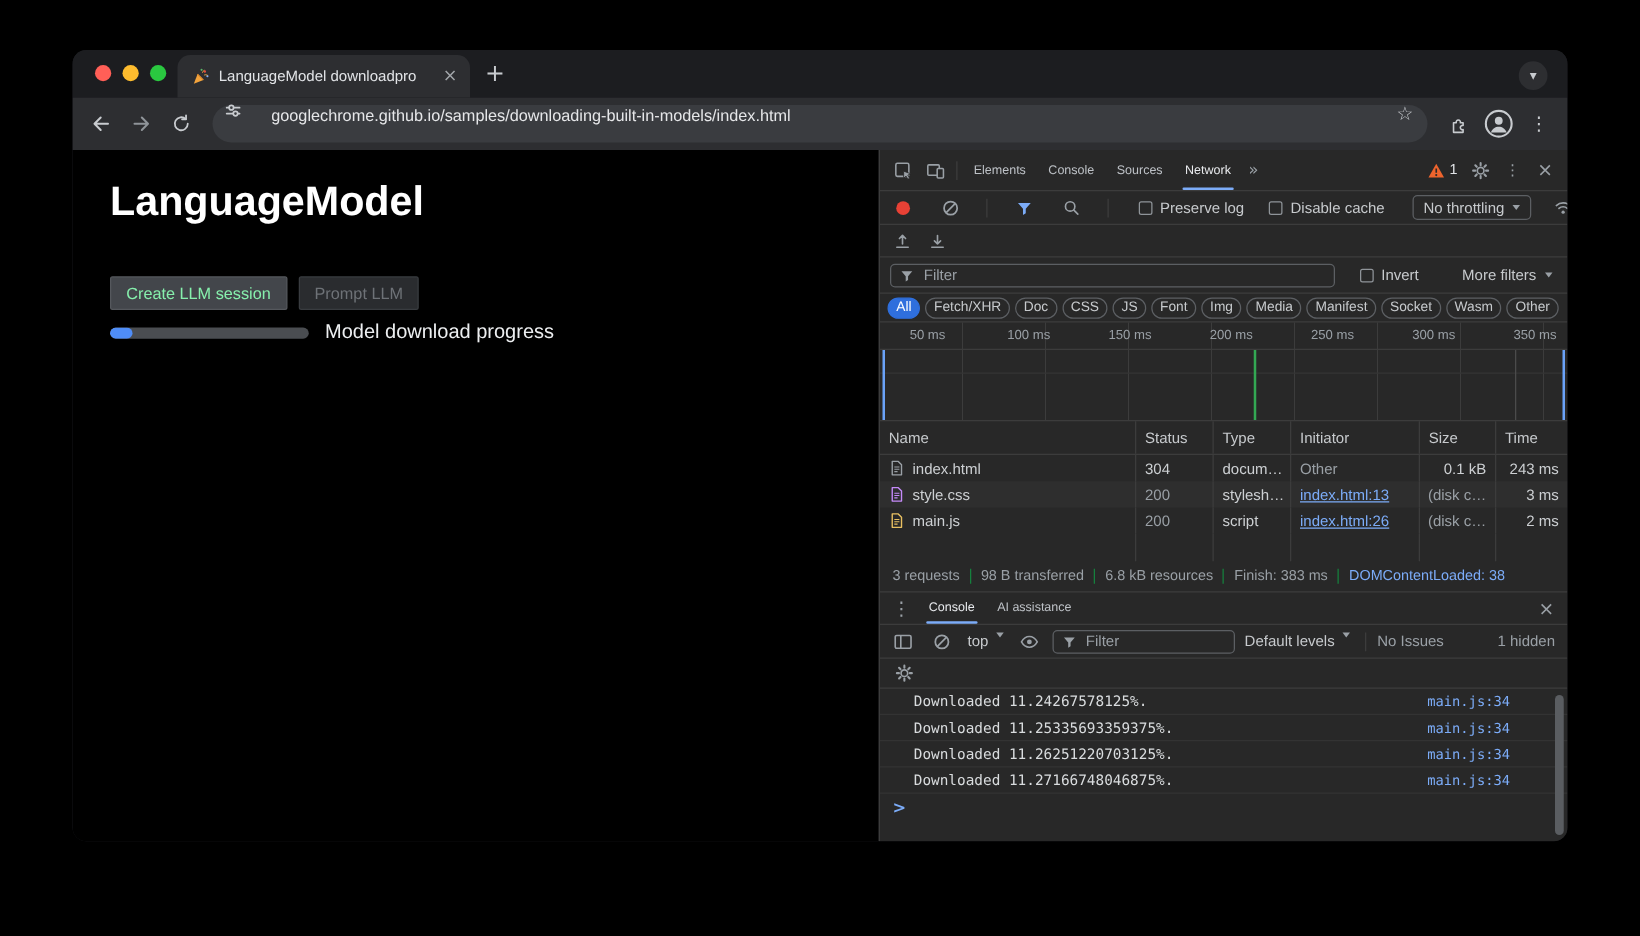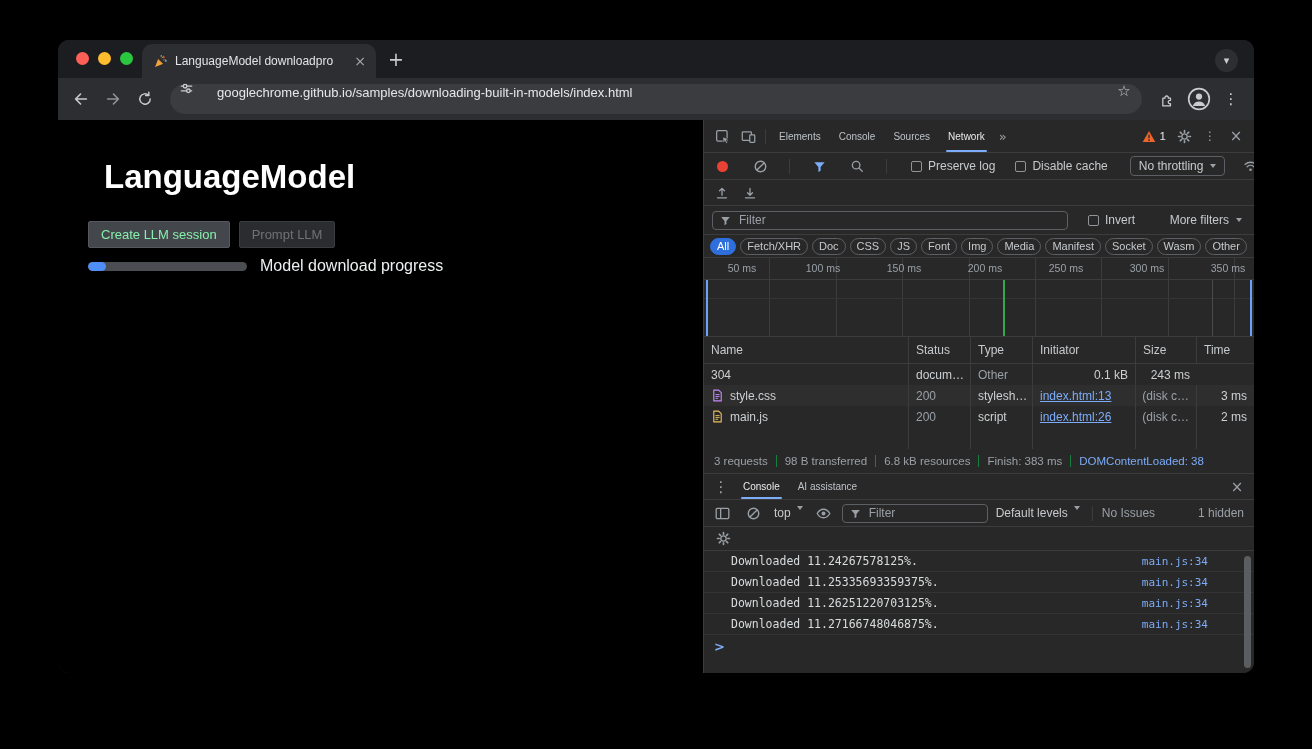--- a/index.html
+++ b/index.html
@@ -37,7 +37,7 @@
   
   .content{display:flex;height:553px}
   .page{width:645px;background:#000;position:relative;flex-shrink:0}
-  .page h1{position:absolute;left:30px;top:22px;font-size:33px;font-weight:700;color:#fff;margin:16px}
+  .page h1{position:absolute;left:30px;top:22px;font-size:33px;font-weight:700;color:#fff;margin:0}
   .btn-row{position:absolute;left:30px;top:101px;display:flex;gap:9px}
   .btn{font-family:inherit;font-size:13px;padding:5px 12px;border-radius:2px;border:1px solid transparent}
   .btn.primary{background:#43464b;color:#86efac;border-color:#55585d}

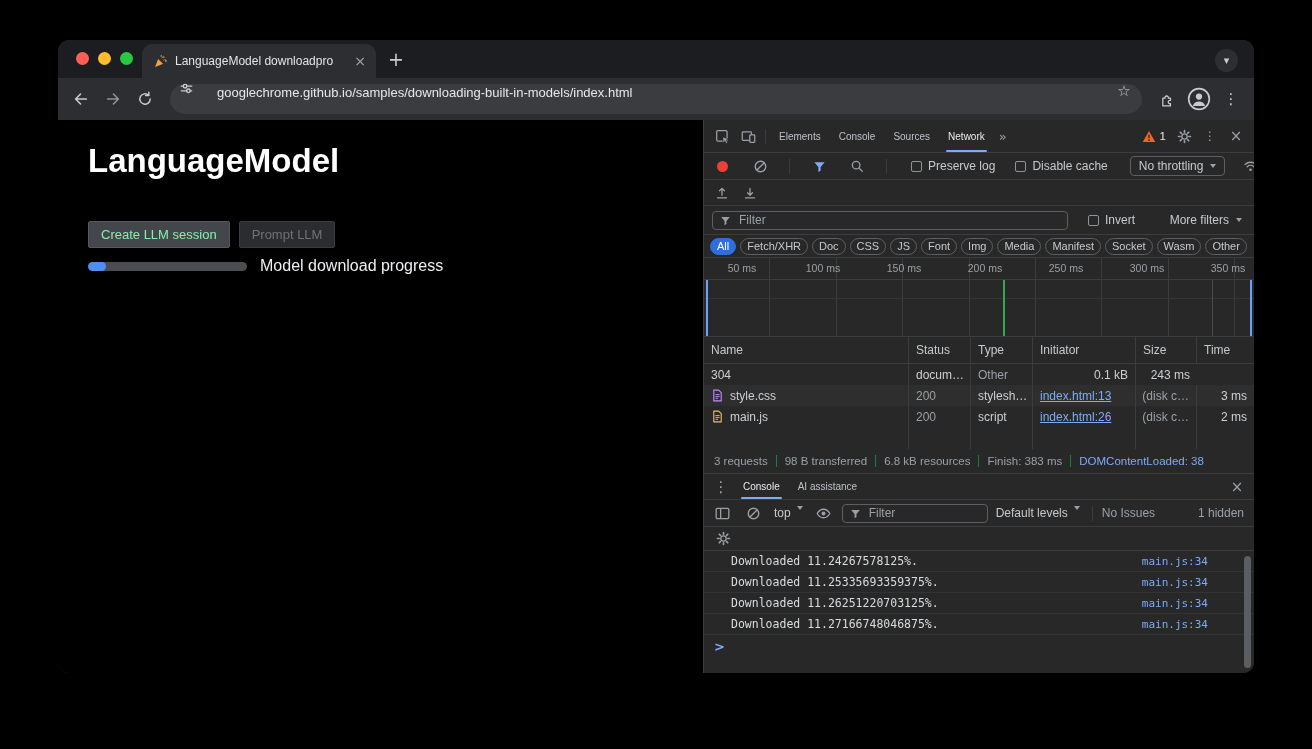--- a/index.html
+++ b/index.html
@@ -397,6 +397,15 @@
       <div class="net-rows">
 
       <div class="net-row">
+            <span class="cell c-name">
+              <span class="net-icon ic-document">
+                <svg width="13" height="13" viewBox="0 0 14 14">
+                  <path d="M3 1.2h5.2L11 4v8.8H3Z" fill="none" stroke="currentColor" stroke-width="1.2" stroke-linejoin="round"></path>
+                  <path d="M4.8 6h4.4M4.8 8h4.4M4.8 10h2.8" stroke="currentColor" stroke-width="1"></path>
+                </svg>
+              </span>
+              <span>index.html</span>
+            </span>
             <span class="cell c-status">304</span>
             <span class="cell c-type">docum…</span>
             <span class="cell c-init">Other</span>

